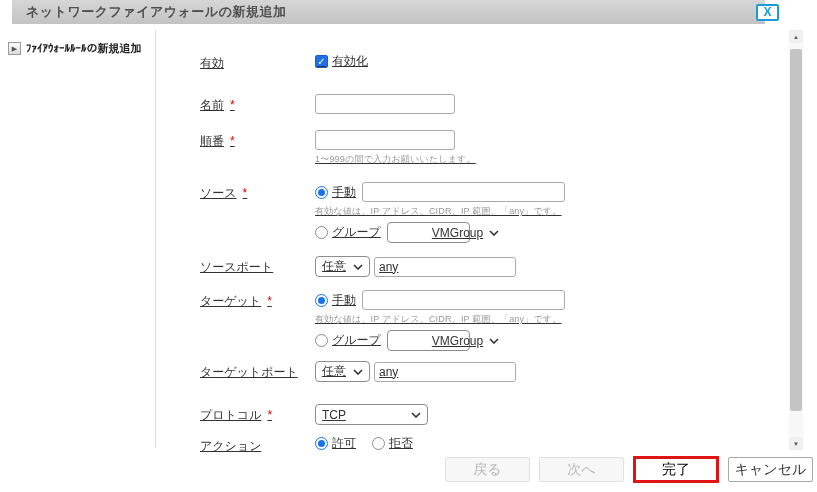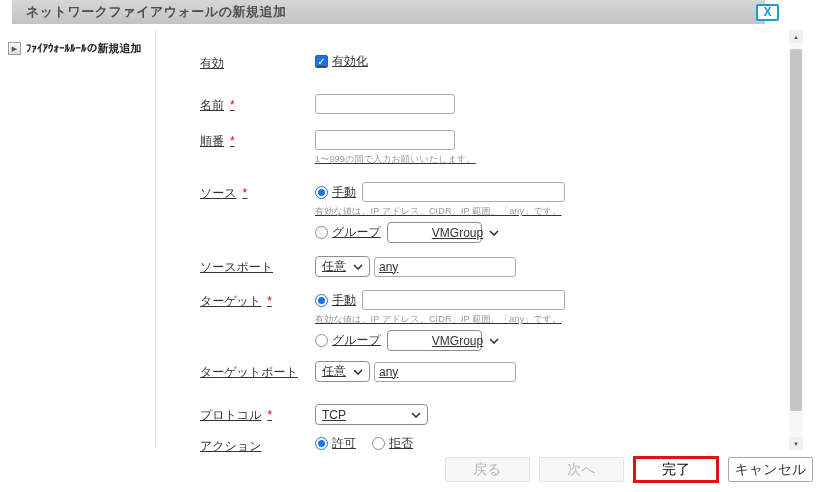--- a/index.html
+++ b/index.html
@@ -39,7 +39,7 @@
   .fake-select { display:inline-flex; align-items:center; justify-content:space-between;
                  height:21px; border:1px solid #8d8d8d; border-radius:4px; background:#fff;
                  padding:0 6px; cursor:pointer; gap:6px; }
-  .sel-any { width:55px; } .sel-group { width:95px;padding-left:44px; } .sel-proto { width:113px; }
+  .sel-any { width:55px; } .sel-group { width:83px;padding-left:44px; } .sel-proto { width:113px; }
   .chev { flex:0 0 auto; }
 
   .checkbox { width:13px; height:13px; background:#1e6fe8; border:1px solid #1a5fd0; border-radius:2px;

